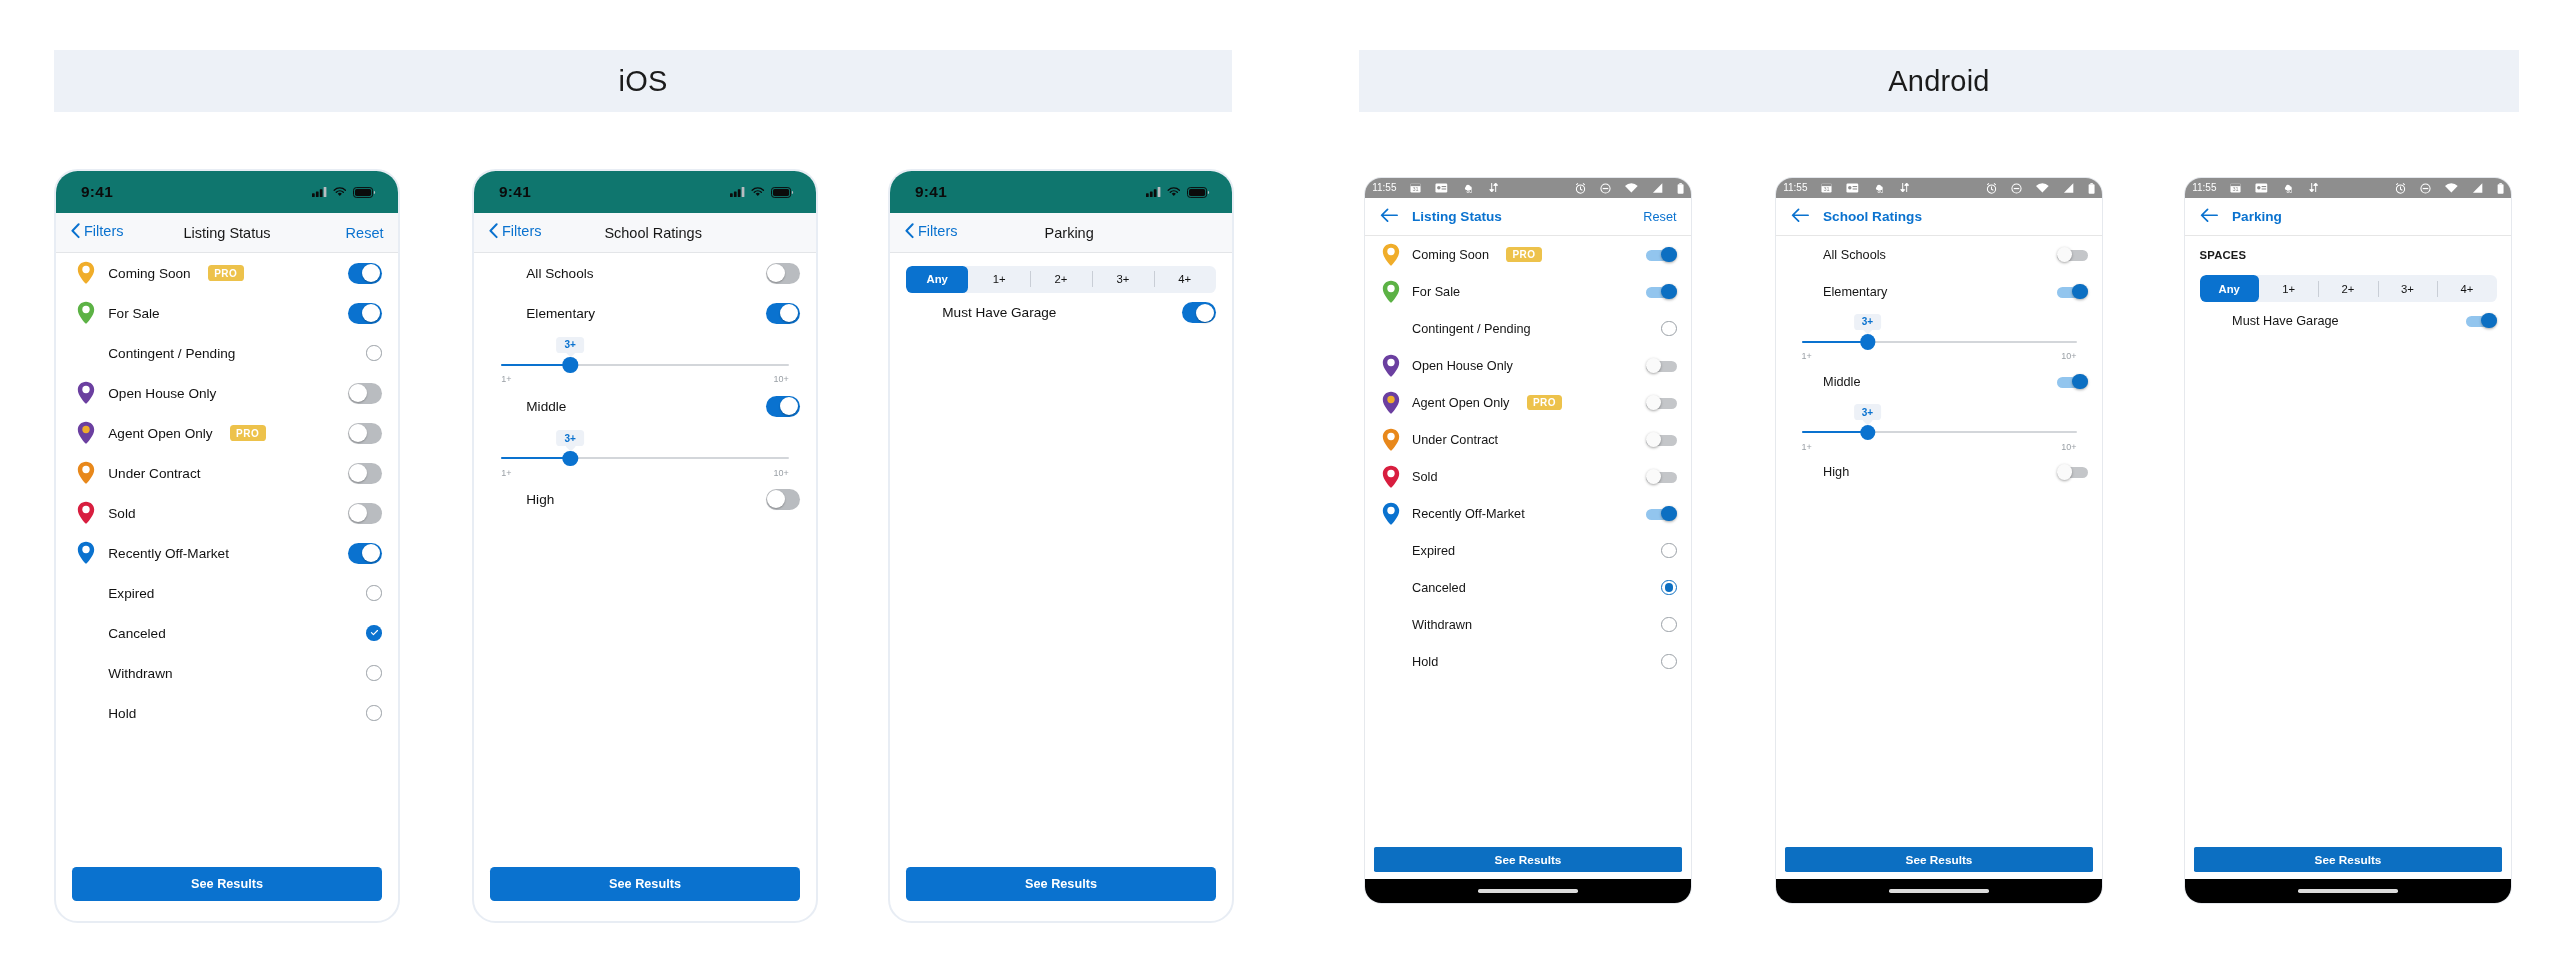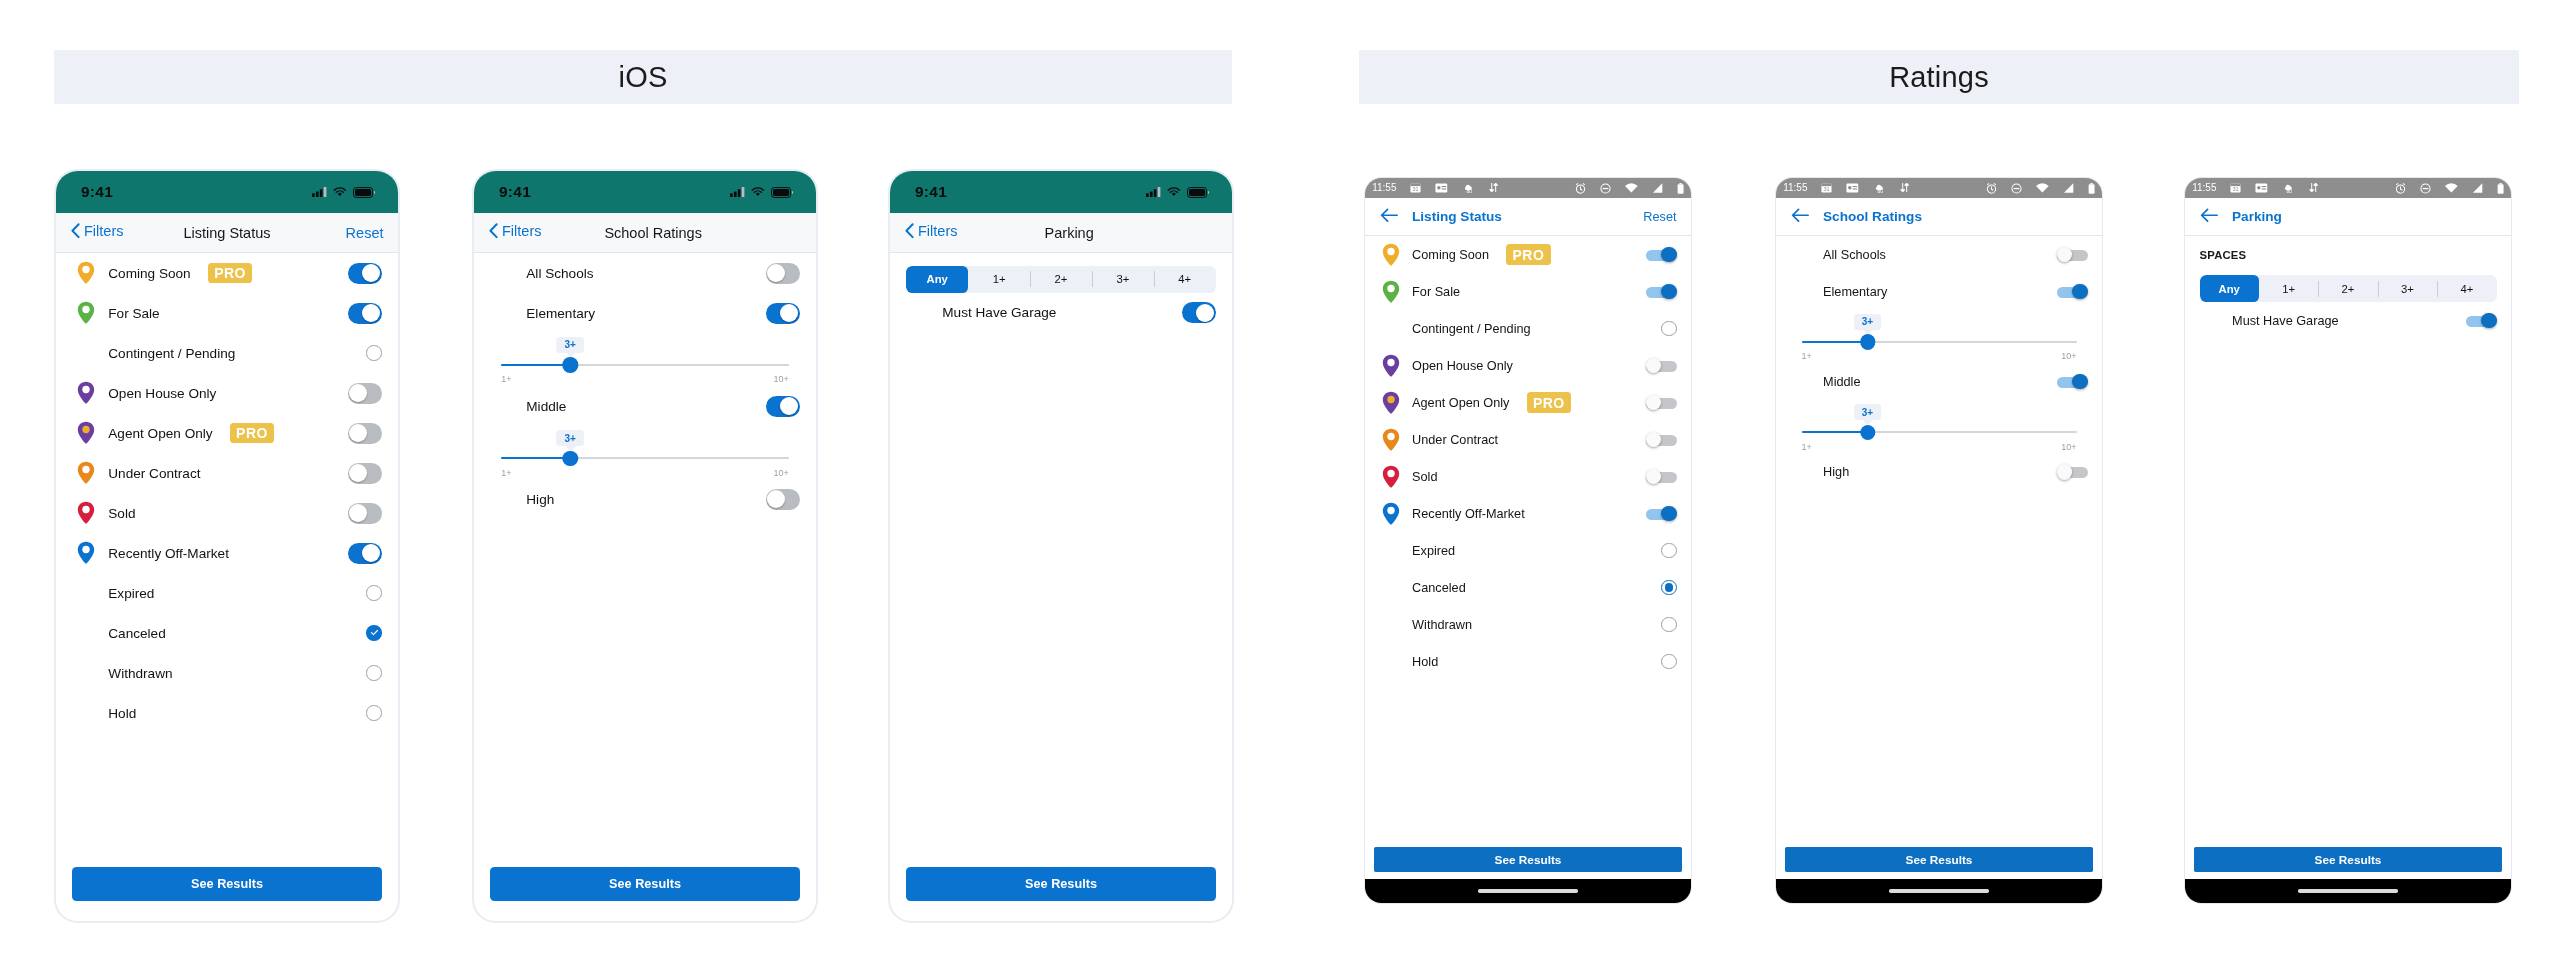--- a/index.html
+++ b/index.html
@@ -15,7 +15,7 @@
   
   .platform-header {
     position: absolute;
-    height: 54px;
+    height: 62px;
     background: #edf1f7;
     display: flex; align-items: center; justify-content: center;
   }

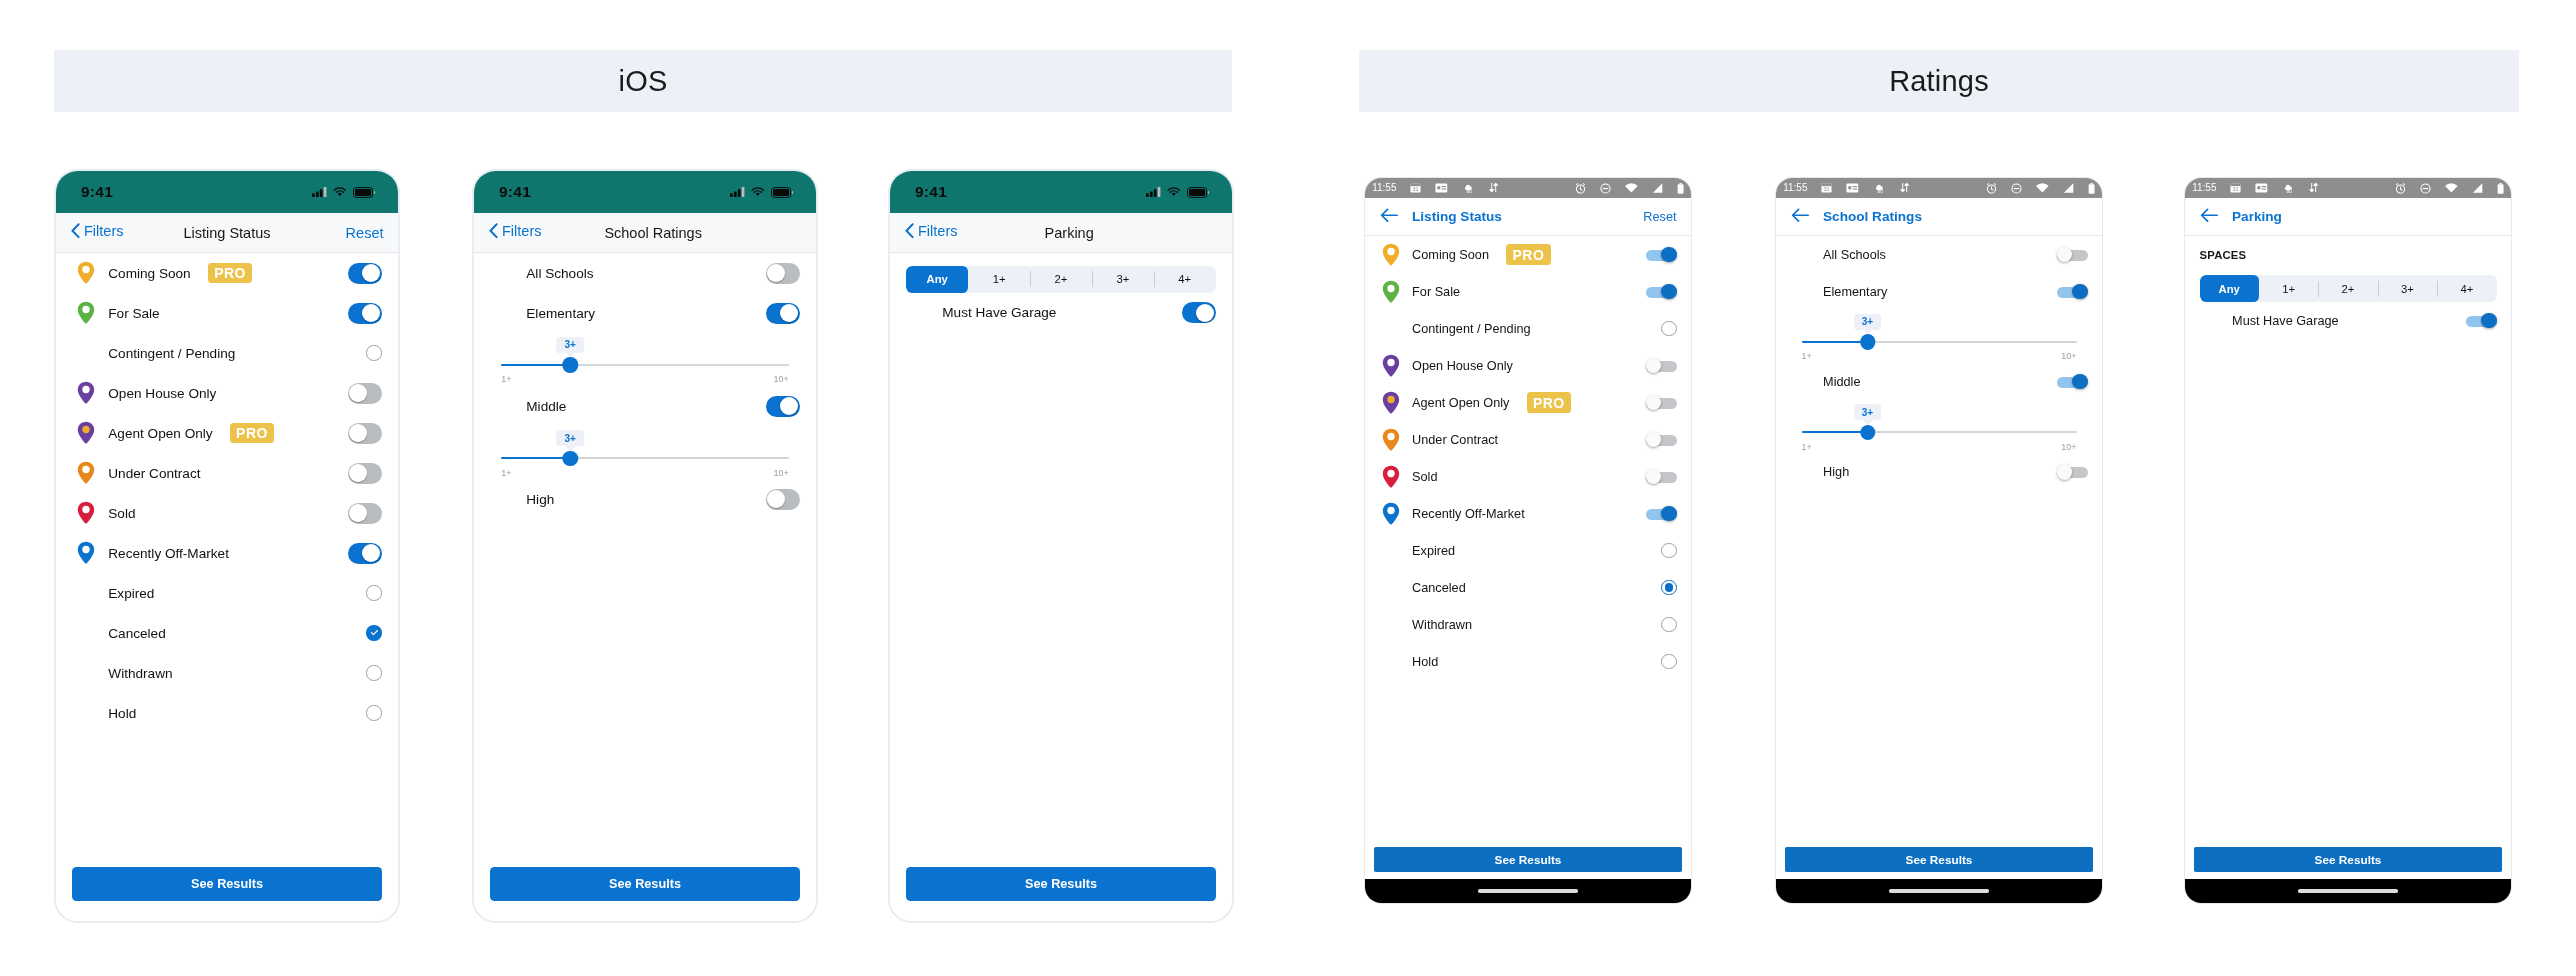--- a/index.html
+++ b/index.html
@@ -218,7 +218,7 @@
     <div class="ptitle">iOS</div>
   </div>
   <div class="platform-header" id="hdr-android">
-    <div class="ptitle">Ratings</div>
+    <div class="ptitle">Android</div>
   </div>
 
   <div class="ios-phone" id="ios1">

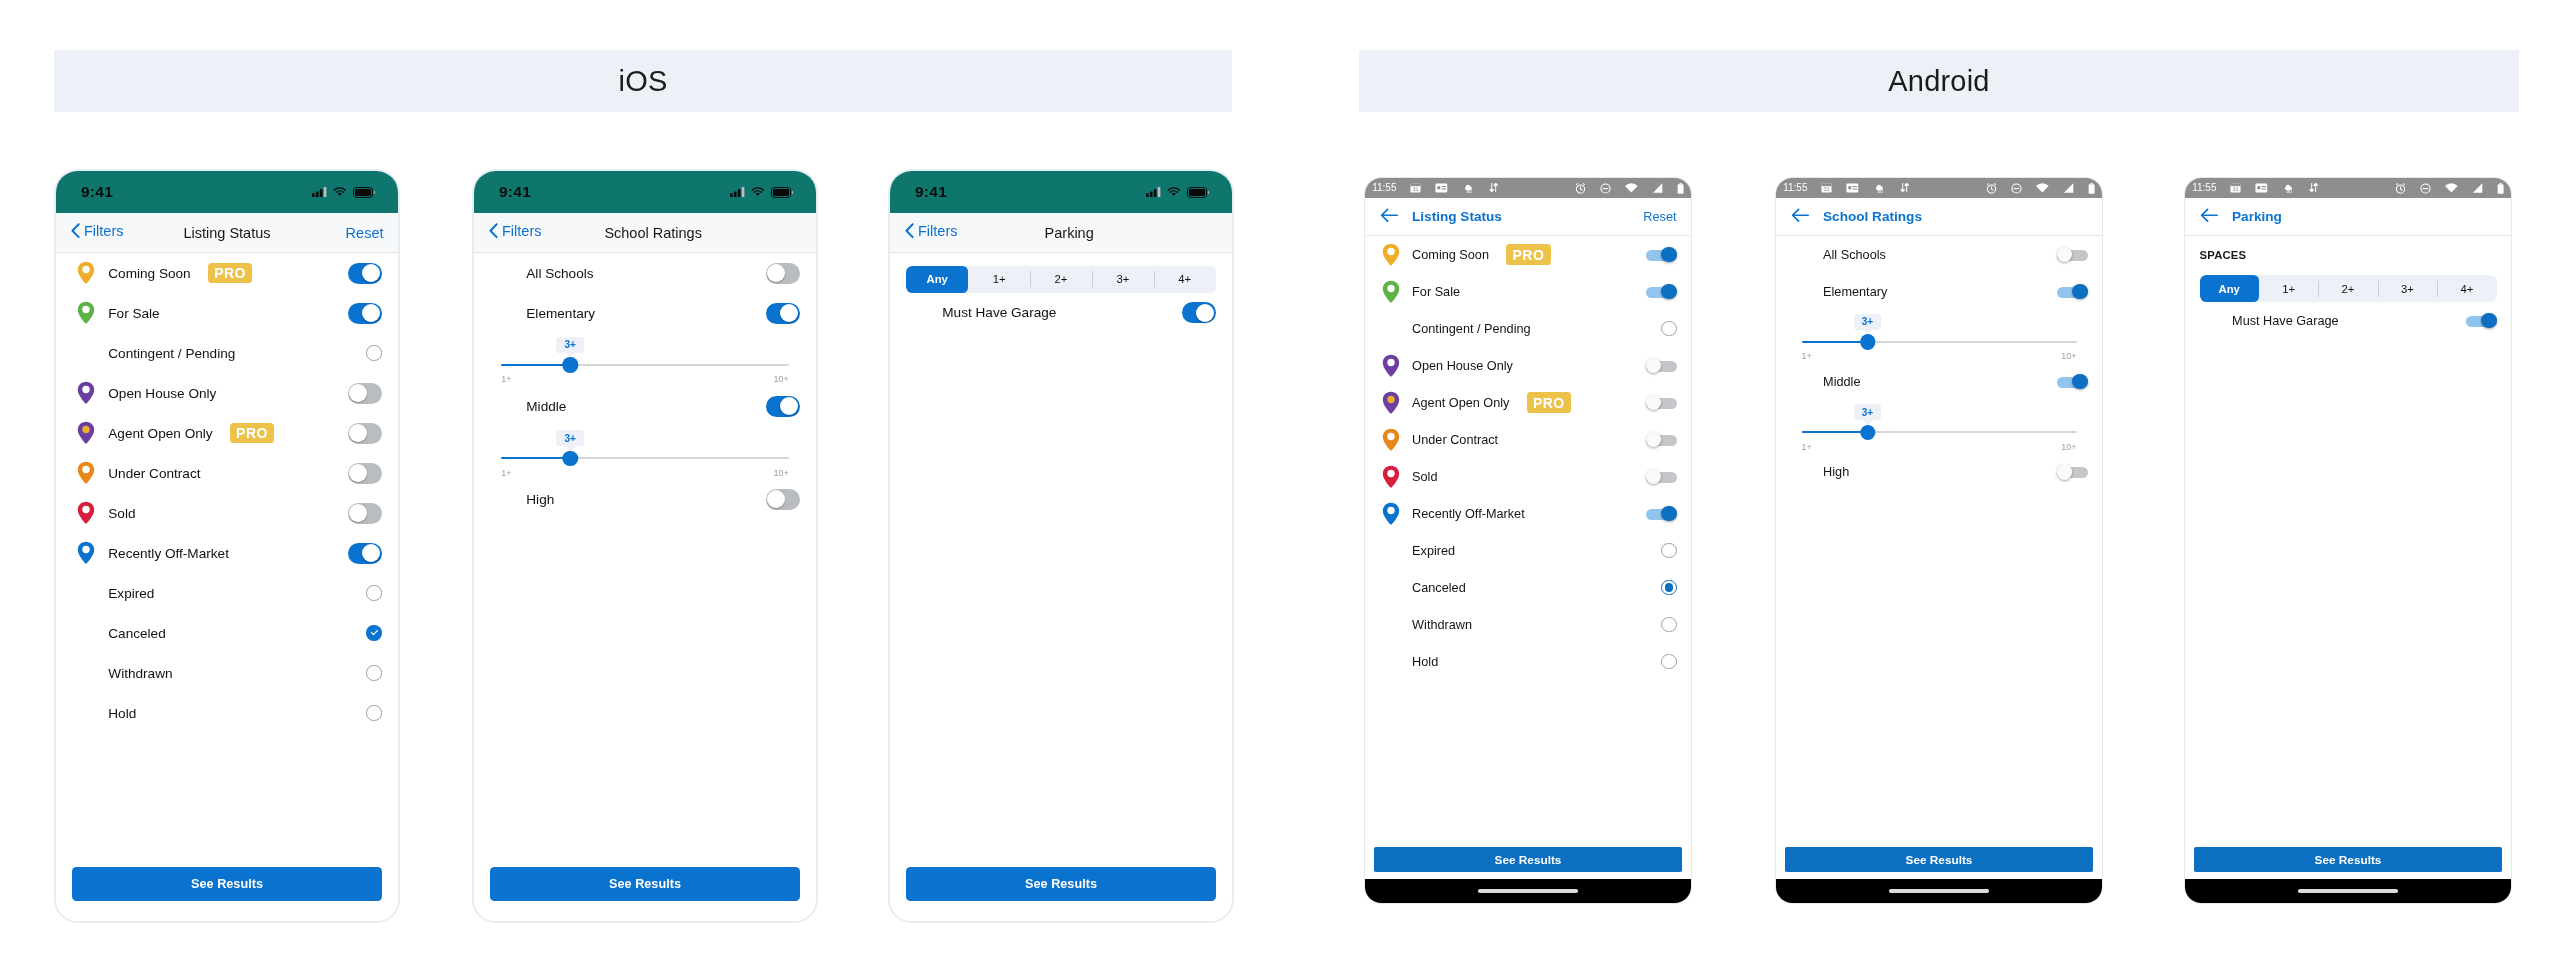--- a/index.html
+++ b/index.html
@@ -75,7 +75,7 @@
 
   .pro-badge {
     background: #edc24b; color: #ffffff;
-    font-size: 14px; font-weight: bold; letter-spacing: 0.5px;
+    font-size: 10px; font-weight: bold; letter-spacing: 0.5px;
     padding: 2.7px 6.3px 1.8px; border-radius: 3.6px; margin-left: 8.2px;
     display: inline-block; vertical-align: middle;
   }

